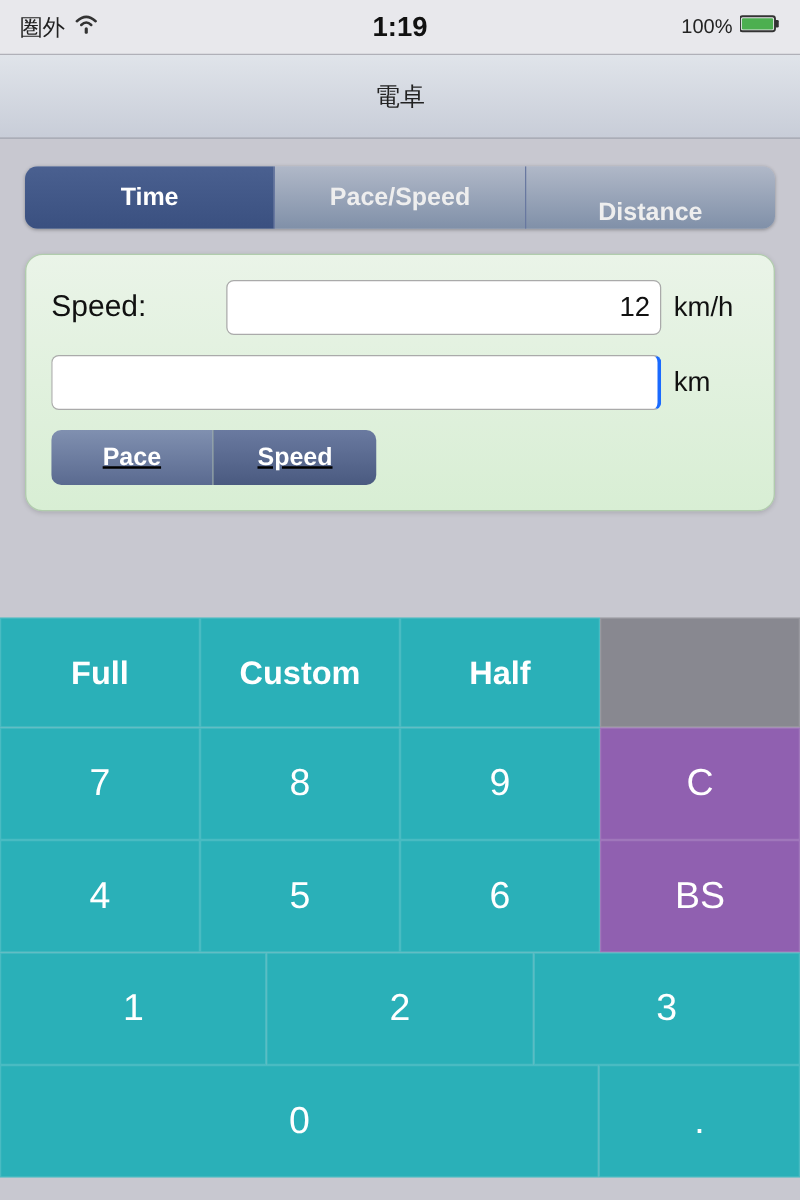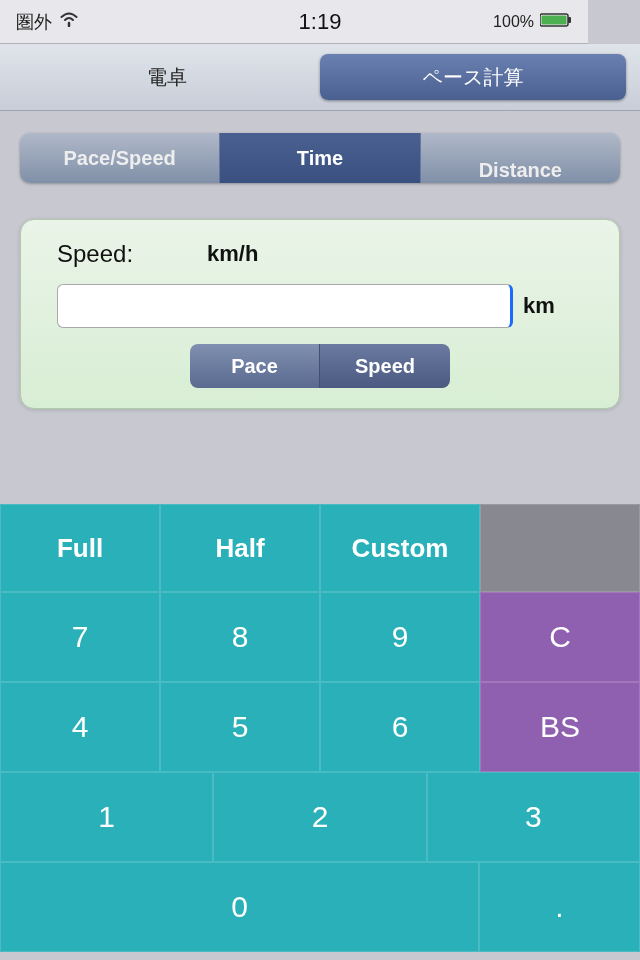--- a/index.html
+++ b/index.html
@@ -14,7 +14,7 @@
 
     
     #status-bar {
-      width: 588px;
+      width: 640px;
       height: 44px;
       background: #e8e8ec;
       display: flex;

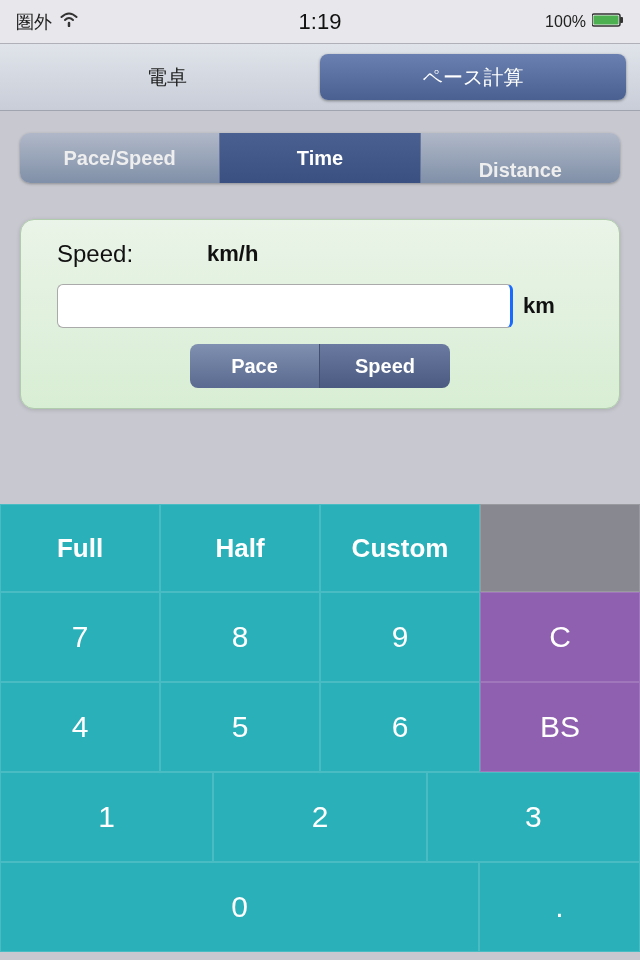--- a/index.html
+++ b/index.html
@@ -33,7 +33,7 @@
     }
     .status-center {
       font-size: 22px;
-      font-weight: 400;
+      font-weight: 700;
       color: #111;
       position: absolute;
       left: 50%;

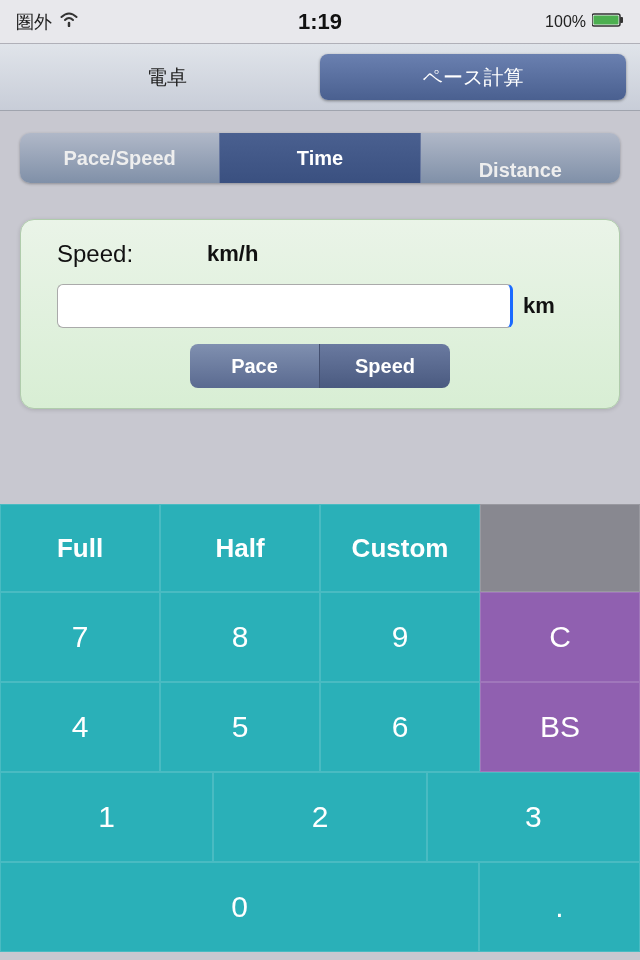--- a/index.html
+++ b/index.html
@@ -233,7 +233,6 @@
 
 <div id="tab-bar">
   <div class="tab-item">電卓</div>
-  <div class="tab-item active">ペース計算</div>
 </div>
 
 <div id="segment-control">

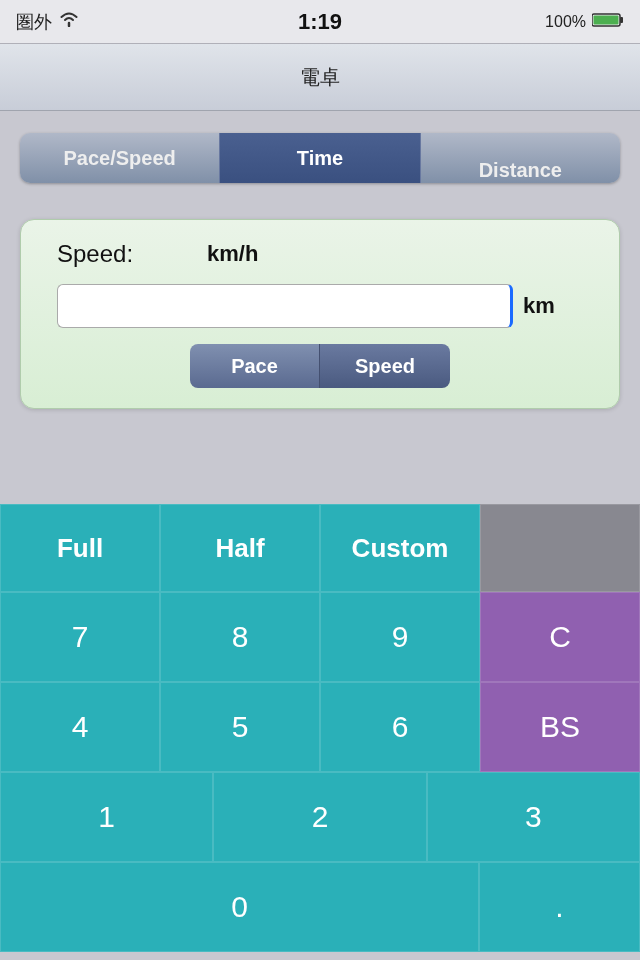--- a/index.html
+++ b/index.html
@@ -236,8 +236,8 @@
 </div>
 
 <div id="segment-control">
+  <div class="segment-btn active">Time</div>
   <div class="segment-btn">Pace/Speed</div>
-  <div class="segment-btn active">Time</div>
   <div class="segment-btn">Distance</div>
 </div>
 

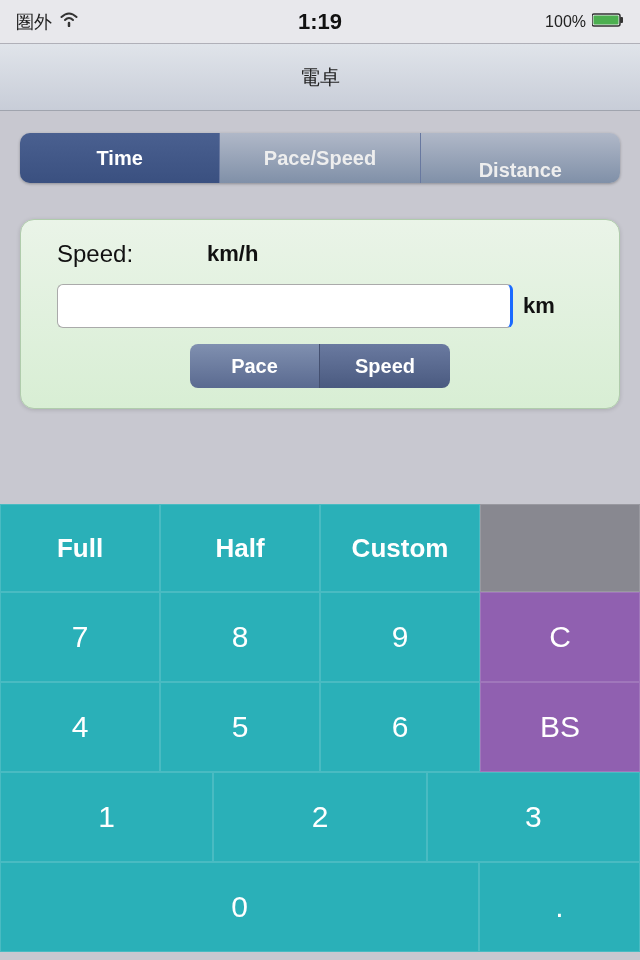--- a/index.html
+++ b/index.html
@@ -108,11 +108,11 @@
     
     #input-panel {
       width: 600px;
-      margin: 36px auto 0;
+      margin: 20px auto 0;
       background: linear-gradient(to bottom, #eaf4e8, #d8eed4);
       border-radius: 14px;
       border: 1px solid #b0ccac;
-      padding: 20px 36px 20px;
+      padding: 20px 20px 20px;
       box-shadow: 0 1px 4px rgba(0,0,0,0.15);
     }
     .input-row {

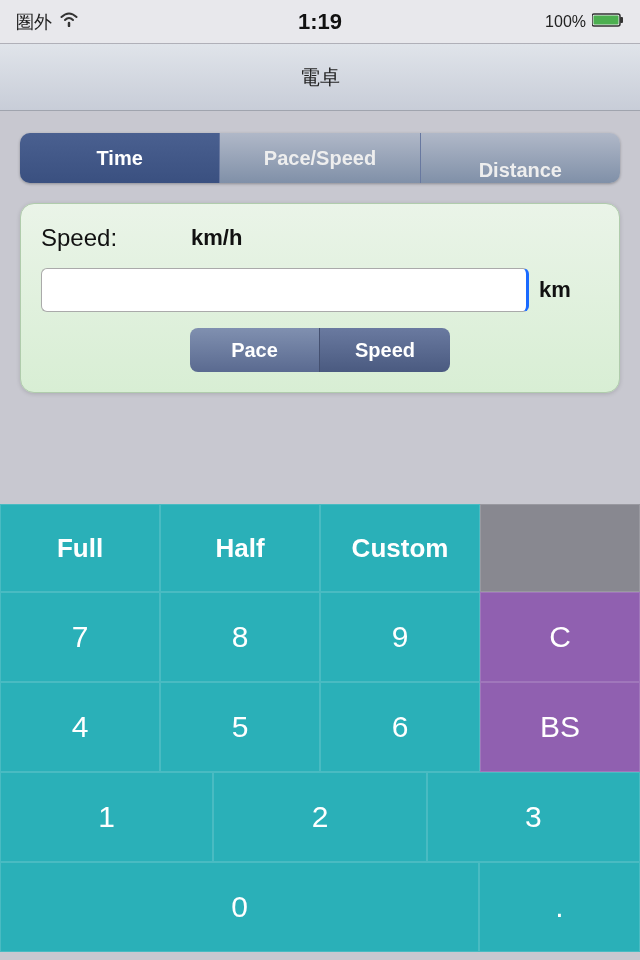--- a/index.html
+++ b/index.html
@@ -244,6 +244,7 @@
 <div id="input-panel">
   <div class="input-row">
     <span class="input-label">Speed:</span>
+    <input class="input-field" type="text" value="12" style="">
     <span class="input-unit">km/h</span>
   </div>
   <div class="input-row">

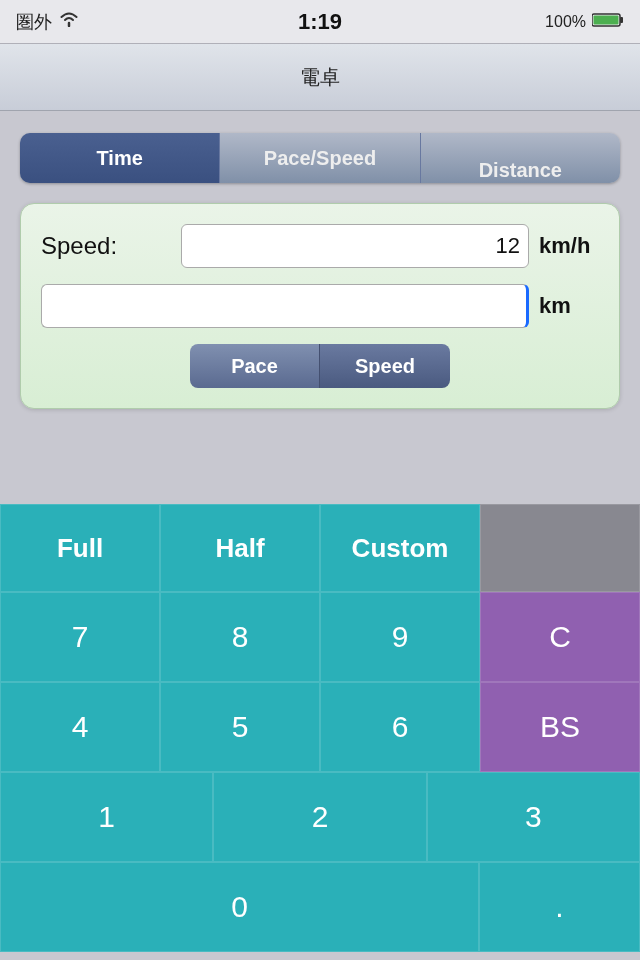--- a/index.html
+++ b/index.html
@@ -147,7 +147,6 @@
       color: #111;
       margin-left: 10px;
       min-width: 60px;
-      font-weight: bold;
     }
     .pace-speed-row {
       display: flex;

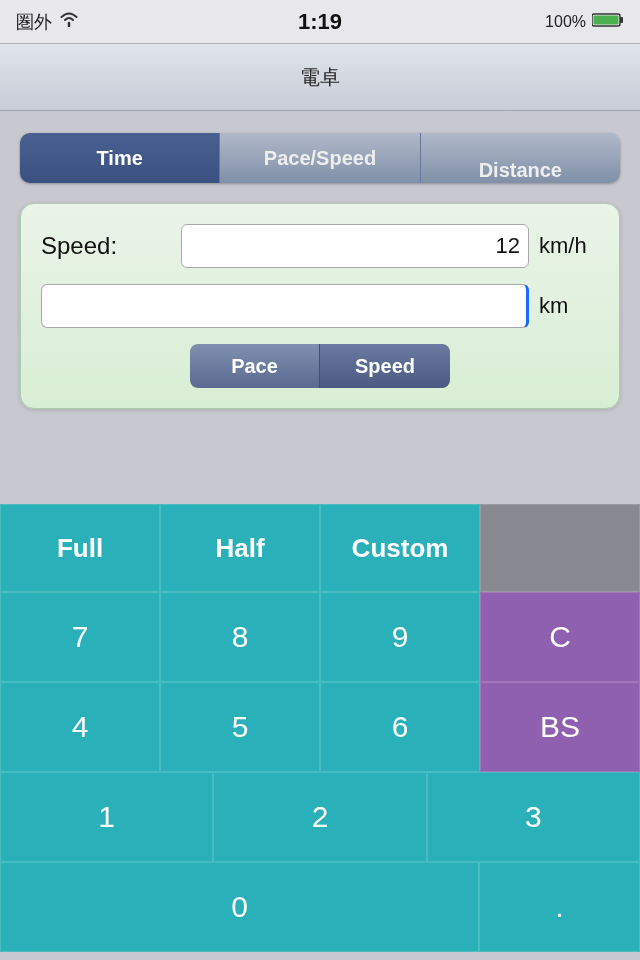--- a/index.html
+++ b/index.html
@@ -150,8 +150,9 @@
     }
     .pace-speed-row {
       display: flex;
-      justify-content: center;
+      justify-content: flex-start;
       margin-top: 4px;
+      text-decoration: underline;
     }
     .pace-speed-btn {
       width: 130px;

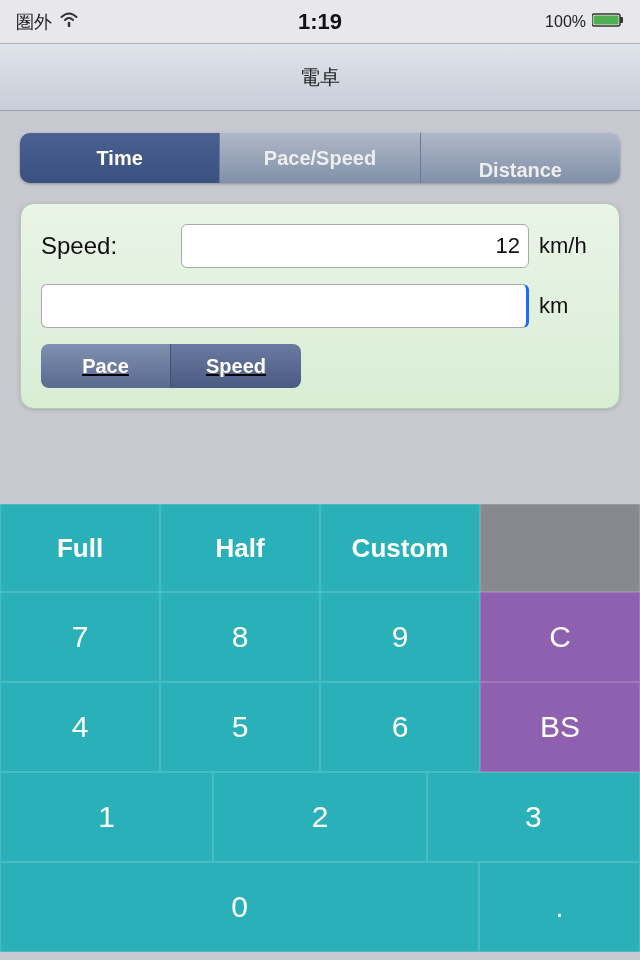--- a/index.html
+++ b/index.html
@@ -178,7 +178,7 @@
     #keypad {
       width: 640px;
       position: absolute;
-      bottom: 8px;
+      bottom: 18px;
       left: 0;
     }
     .keypad-row {

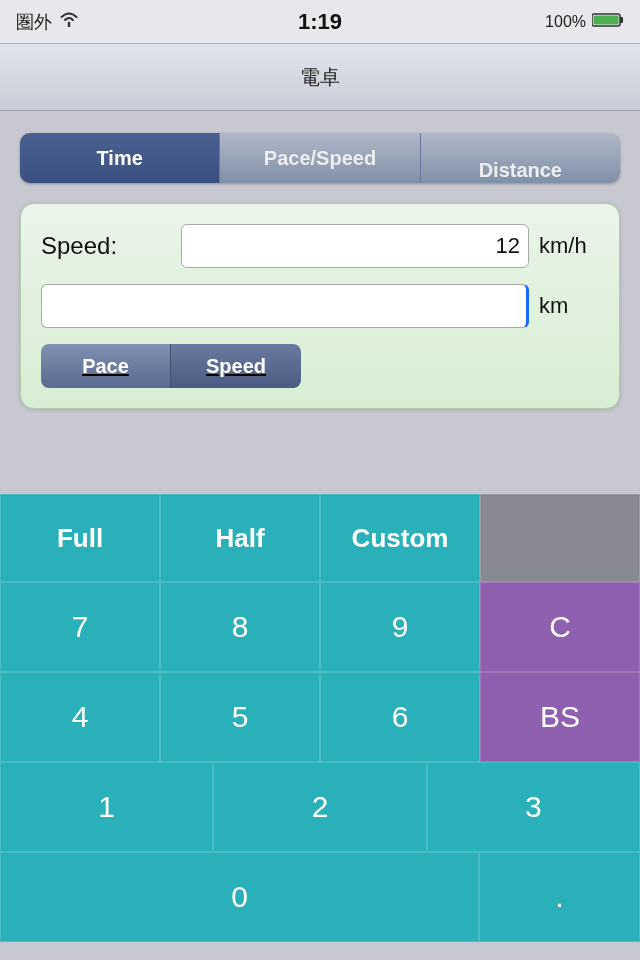--- a/index.html
+++ b/index.html
@@ -261,8 +261,8 @@
 
   <div class="keypad-row preset-row">
     <div class="key key-teal">Full</div>
+    <div class="key key-teal">Custom</div>
     <div class="key key-teal">Half</div>
-    <div class="key key-teal">Custom</div>
     <div class="key key-gray"></div>
   </div>
 

